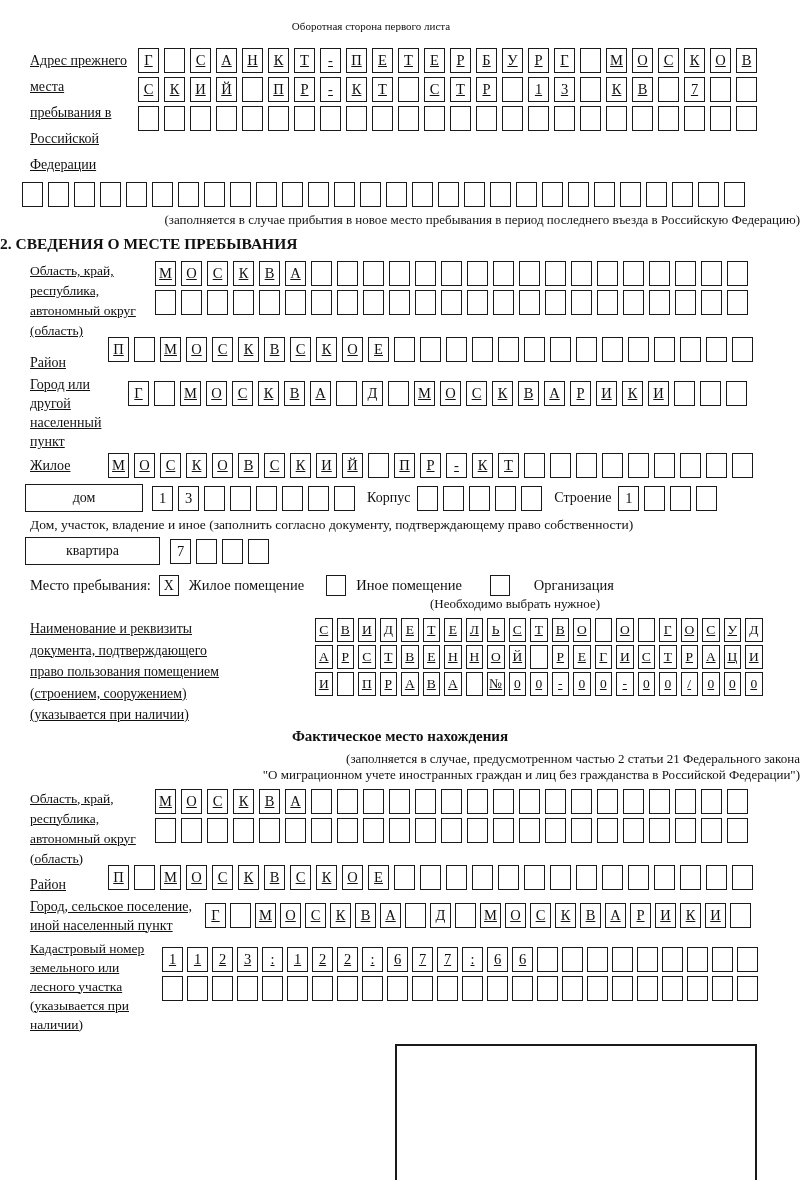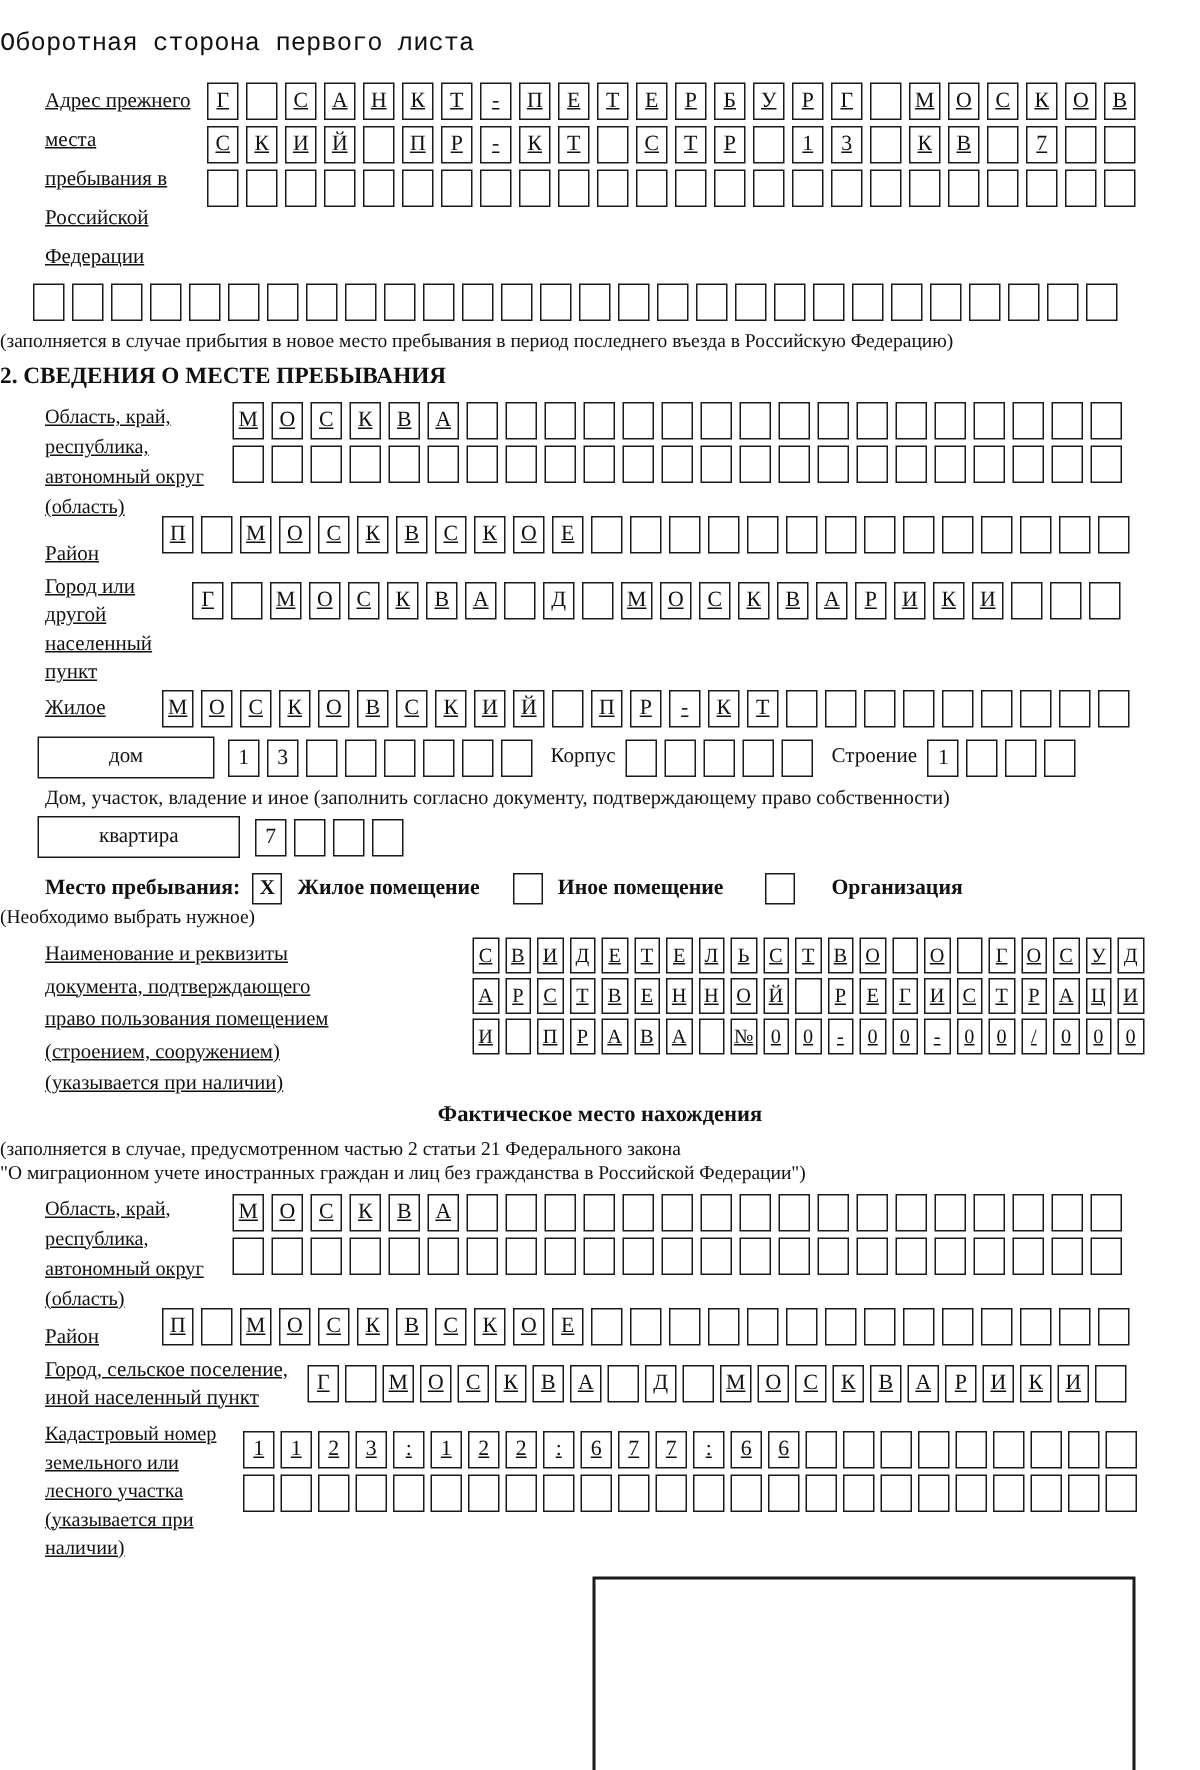--- a/index.html
+++ b/index.html
@@ -7,7 +7,7 @@
   body { font-family:"Liberation Serif", serif; color:#111; }
   .page { position:relative; width:800px; height:1180px; background:#fff; overflow:hidden; }
 
-  .hdr-note { text-align:left; padding:20px 58px 0 0; font-size:17px;font-family:Liberation Mono, monospace; }
+  .hdr-note { text-align:center; padding:20px 58px 0 0; font-size:11px; }
 
   
   .cells { display:flex; gap:5px; }

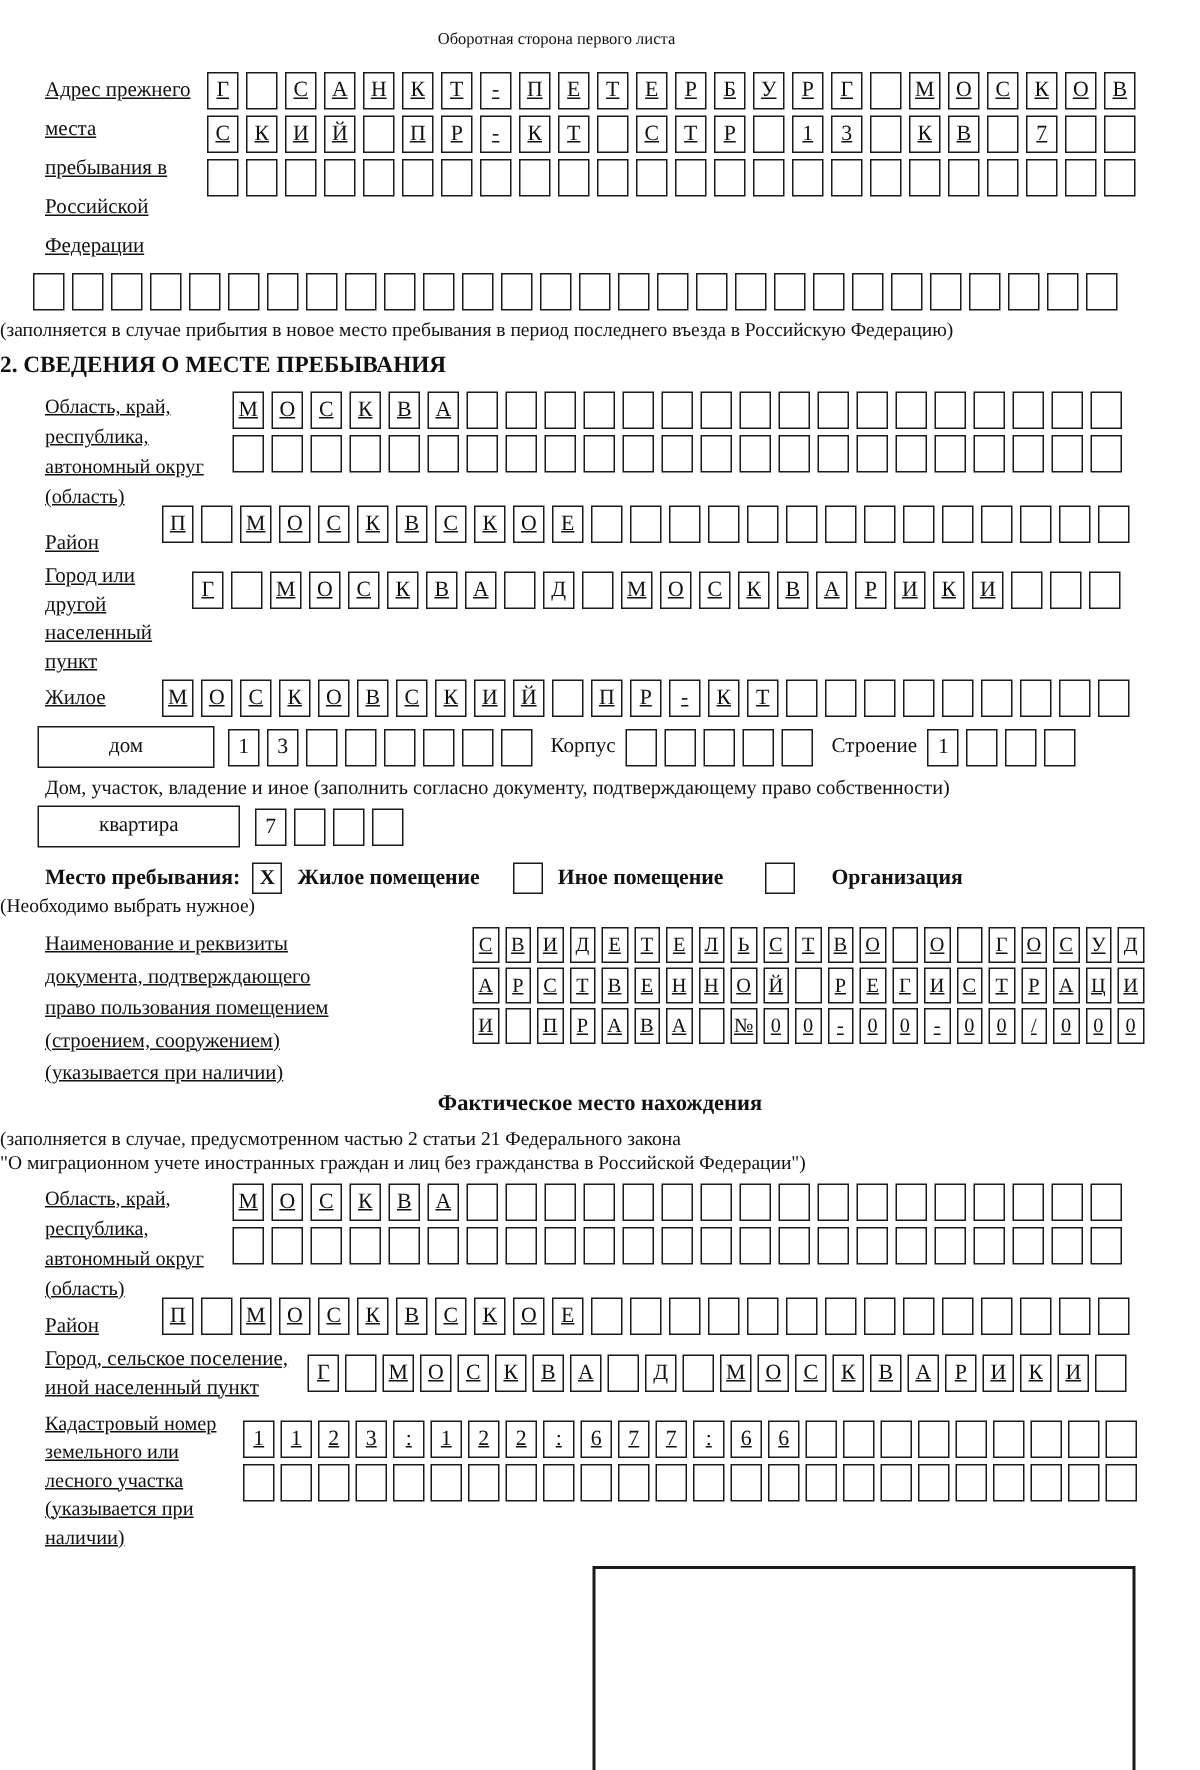--- a/index.html
+++ b/index.html
@@ -32,7 +32,7 @@
 
   .fullrow { margin:4px 0 0 22px; }
 
-  .centernote { text-align:left; font-size:13px; }
+  .centernote { text-align:right; font-size:13px; }
   .s2title { text-align:left; font-weight:bold; font-size:15.5px; margin-top:7px; }
   .acttitle { text-align:center; font-weight:bold; font-size:15px; }
 

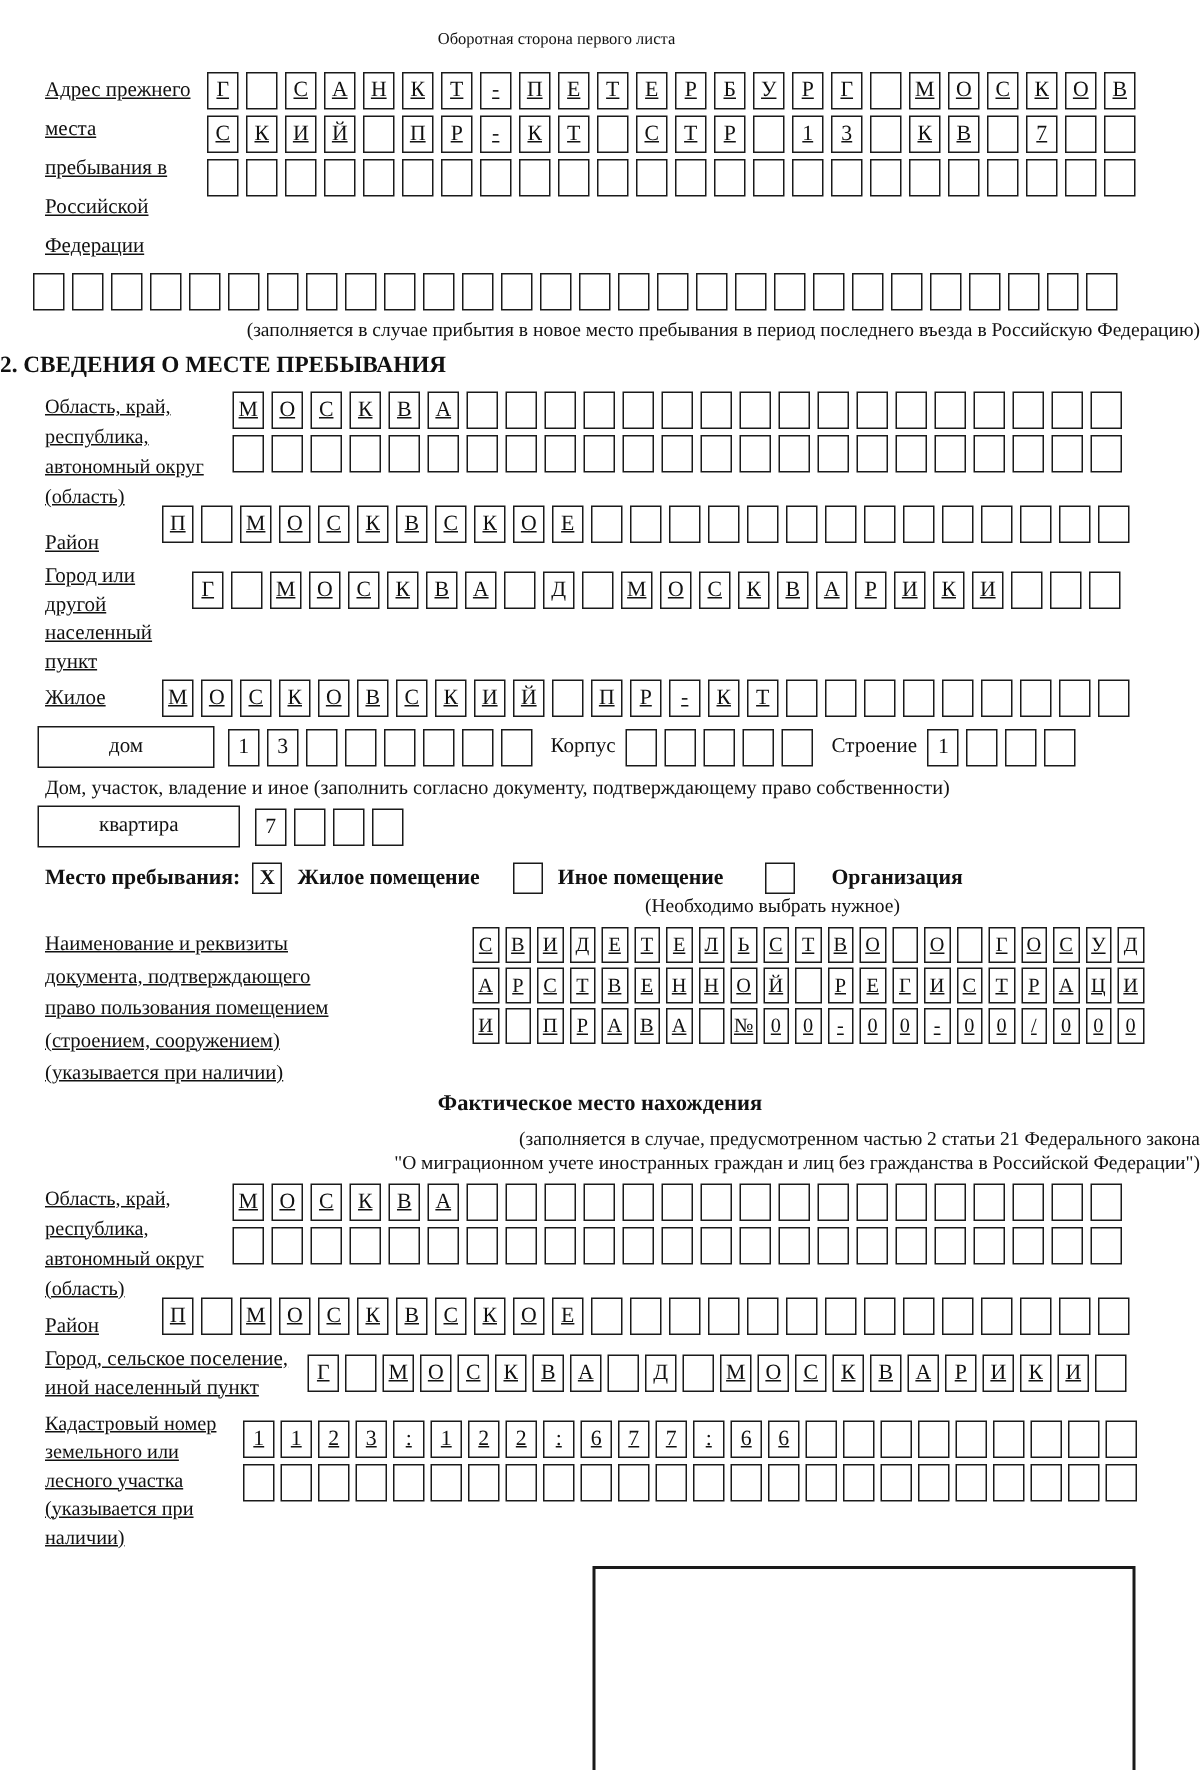--- a/index.html
+++ b/index.html
@@ -43,7 +43,7 @@
   .housewrap { display:flex; align-items:center; margin-left:25px; margin-top:6px; }
   .inlinelbl { font-size:14px; padding:0 7px 0 12px; }
 
-  .premises { display:flex; align-items:center; margin:10px 0 0 30px; font-size:14.5px;font-weight:bold; }
+  .premises { display:flex; align-items:center; margin:10px 0 0 30px; font-size:14.5px; }
   .checkbox { width:20px; height:21px; border:1.6px solid #1a1a1a; display:inline-flex;
               align-items:center; justify-content:center; font-size:14px; flex:0 0 20px; }
   .optlbl { padding-left:10px; }

